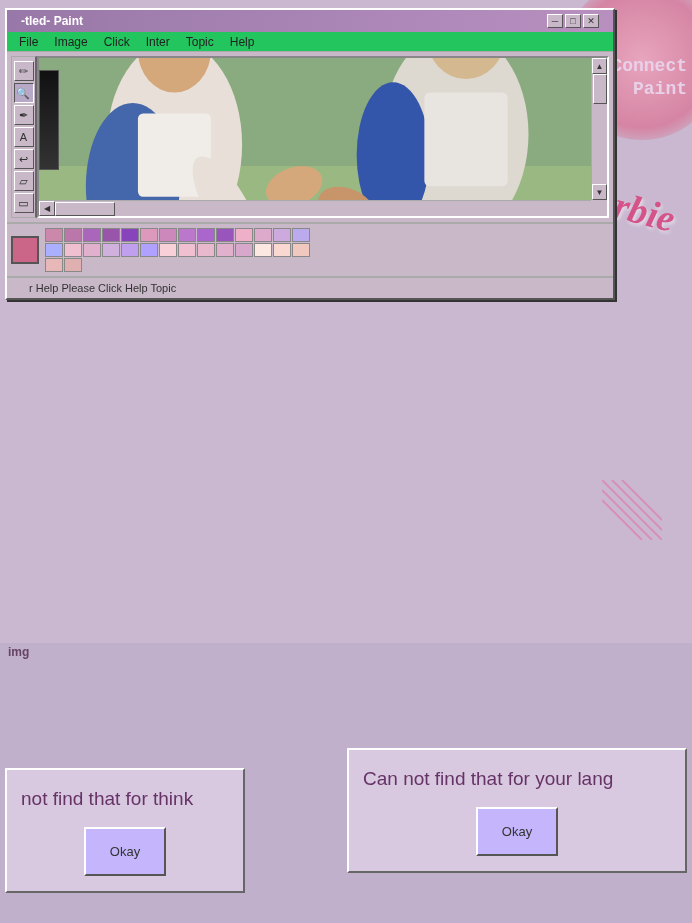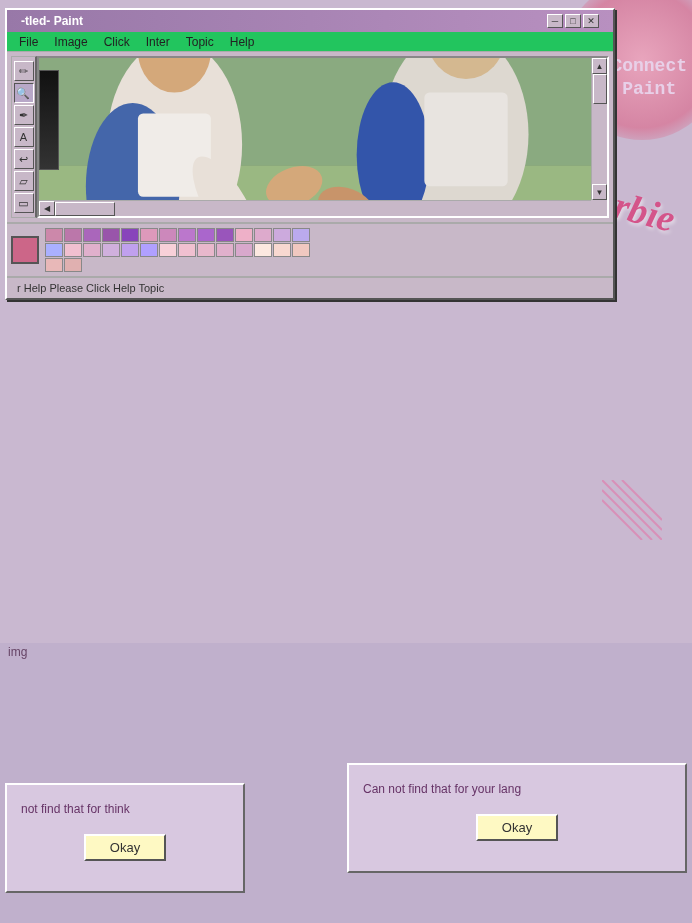--- a/index.html
+++ b/index.html
@@ -62,7 +62,7 @@
       color: #e8d0e8;
       font-family: 'Courier New', monospace;
       z-index: 5;
-      text-align: center;
+      text-align: right;
       line-height: 1.3;
     }
 

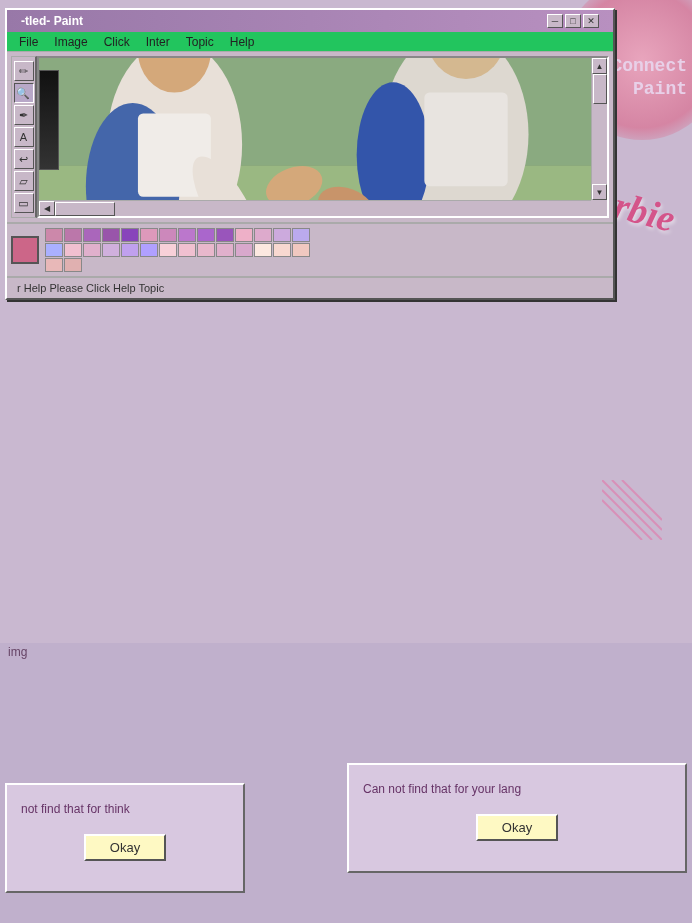--- a/index.html
+++ b/index.html
@@ -335,7 +335,7 @@
       height: 22px;
       display: flex;
       align-items: center;
-      padding: 0 10px;
+      padding: 0 22px;
       border-top: 2px solid #aaa;
       font-size: 11px;
       color: #333;

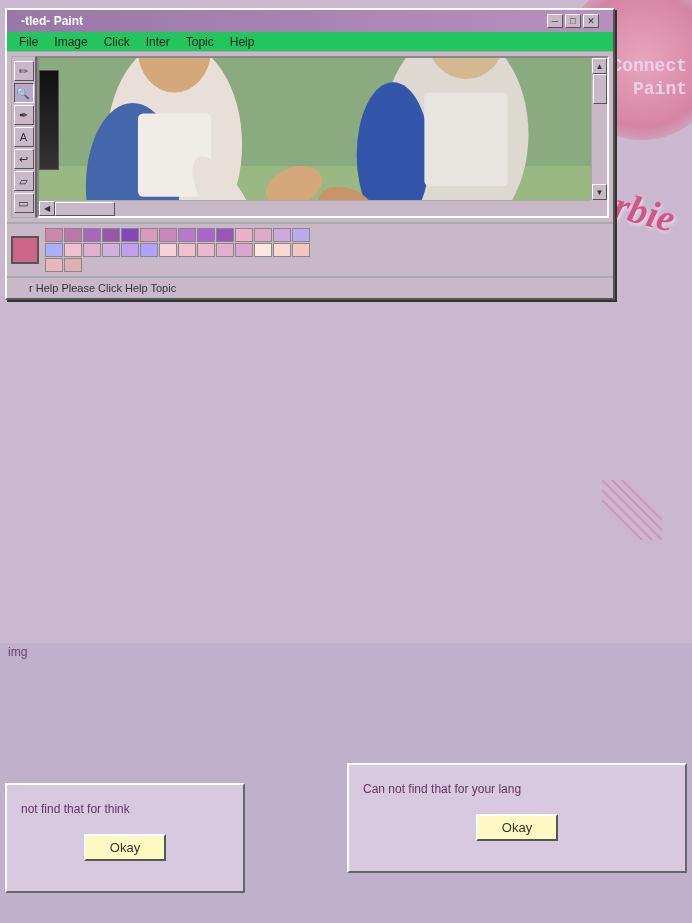--- a/index.html
+++ b/index.html
@@ -365,7 +365,7 @@
       padding: 2px 8px;
       font-size: 12px;
       color: #664466;
-      font-weight: normal;
+      font-weight: bold;
     }
 
     .dialog-left {

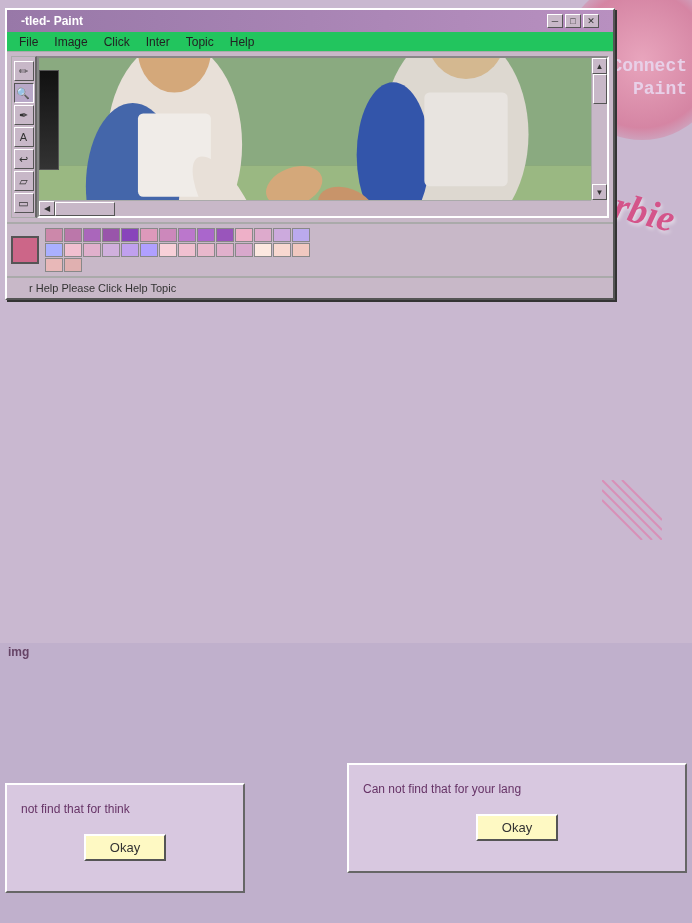--- a/index.html
+++ b/index.html
@@ -393,7 +393,7 @@
     }
 
     .dialog-text {
-      font-size: 12px;
+      font-size: 19px;
       color: #663366;
       margin-bottom: 14px;
       font-family: Arial, sans-serif;

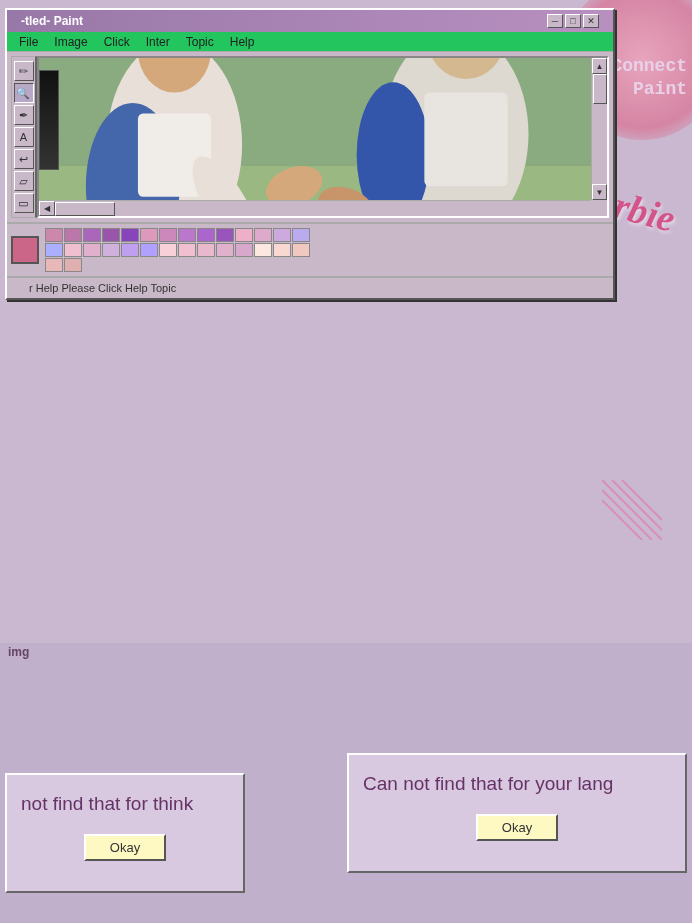--- a/index.html
+++ b/index.html
@@ -402,9 +402,9 @@
 
     .dialog-okay-btn {
       display: block;
-      margin: 16px auto;
-      padding: 4px 24px;
-      background: #fef9c3;
+      margin: 1px auto;
+      padding: 15px 24px;
+      background: #c4b5fd;
       border: 2px solid #fff;
       border-right: 2px solid #555;
       border-bottom: 2px solid #555;

